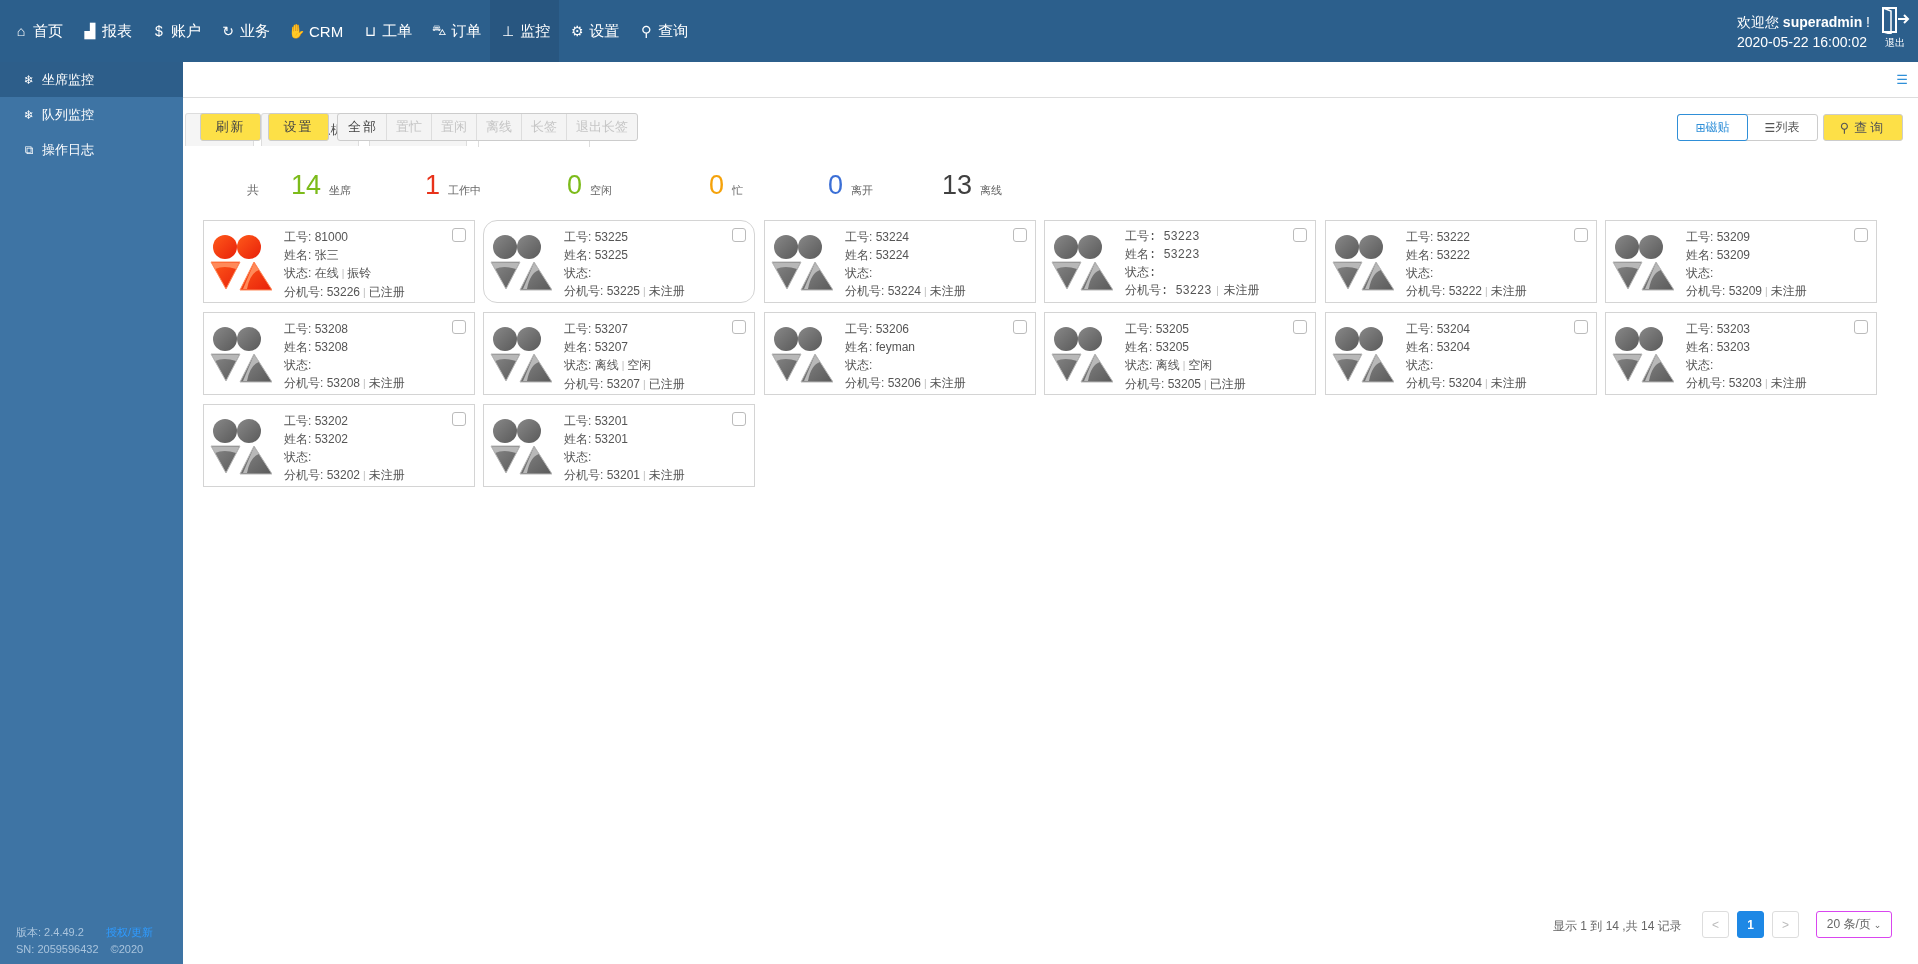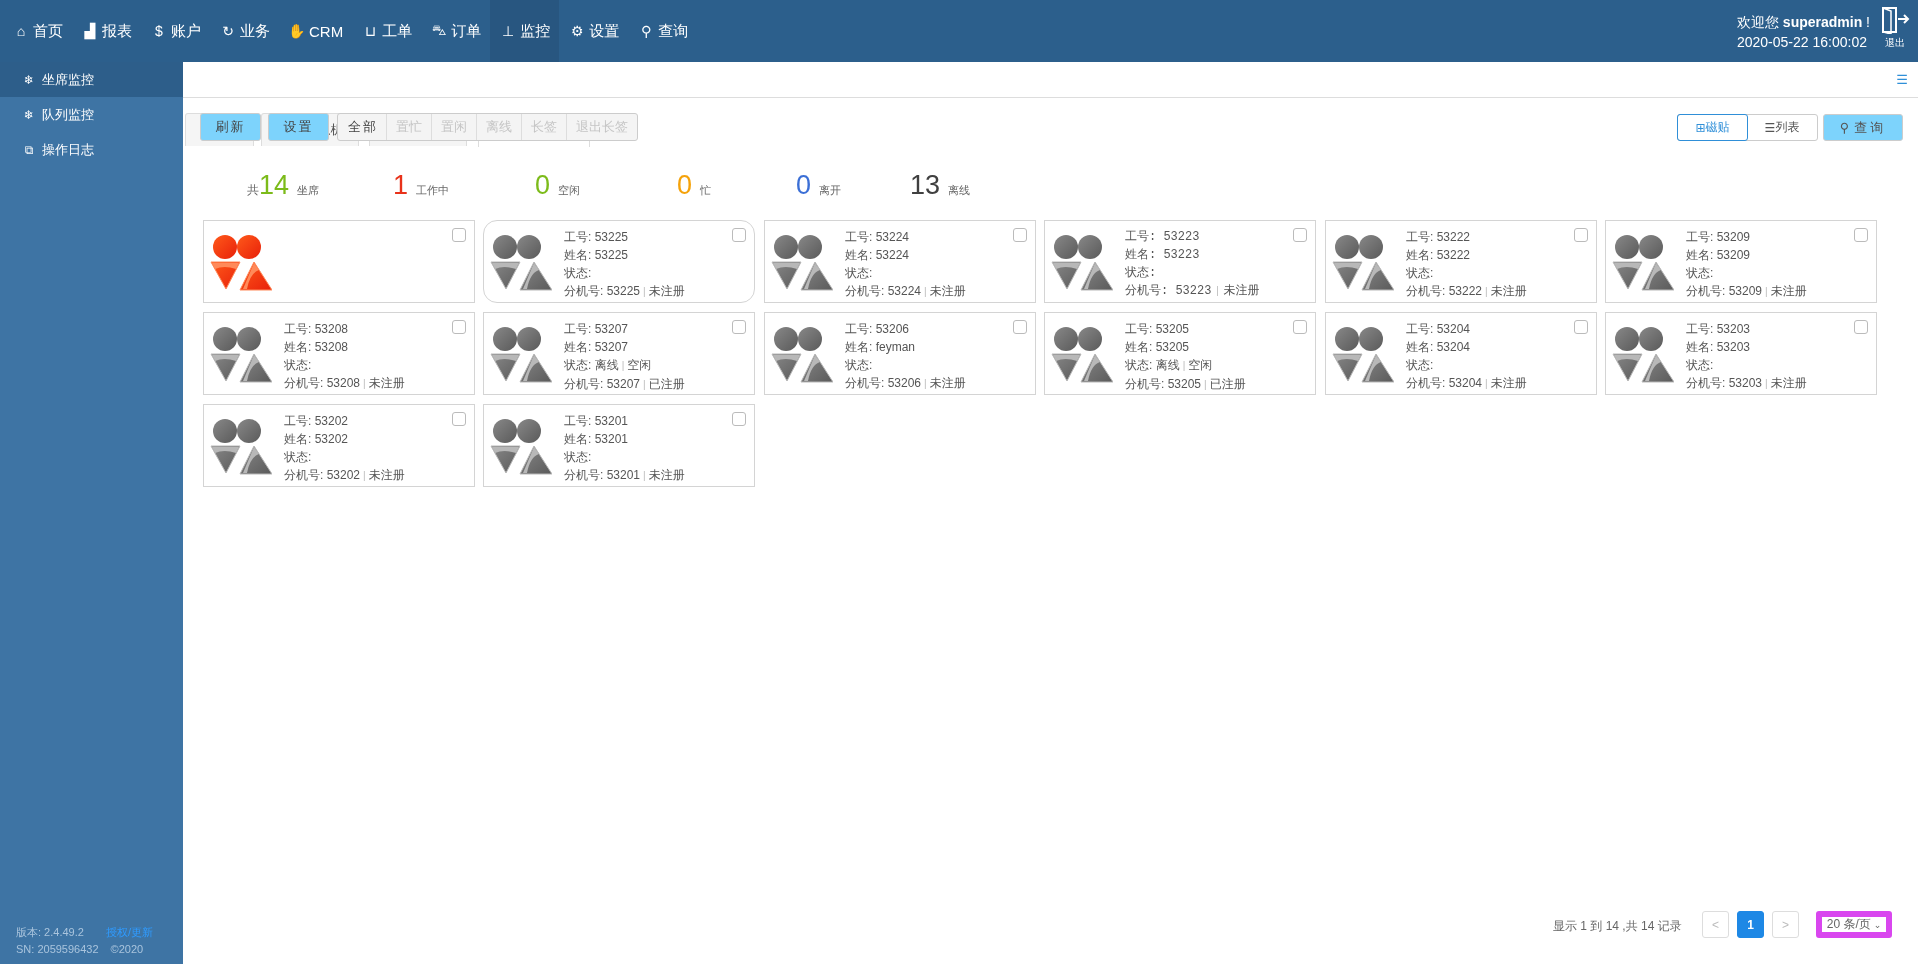--- a/index.html
+++ b/index.html
@@ -36,7 +36,7 @@
   .tabs-menu { position: absolute; right: 10px; top: 10px; color: #2f8fd8; font-size: 13px; cursor: pointer; }
 
   
-  .btn { position: absolute; height: 28px; border: 1px solid #ccc; border-radius: 3px; background: #7dd3fc; font-size: 13px; color: #444; display: flex; align-items: center; justify-content: center; cursor: pointer; letter-spacing: 2px; }
+  .btn { position: absolute; height: 28px; border: 1px solid #ccc; border-radius: 3px; background: #fde047; font-size: 13px; color: #444; display: flex; align-items: center; justify-content: center; cursor: pointer; letter-spacing: 2px; }
   .btn-group { position: absolute; left: 337px; top: 113px; height: 28px; display: flex; border: 1px solid #ccc; border-radius: 3px; background: #f4f4f4; }
   .btn-group .g { height: 26px; display: flex; align-items: center; justify-content: center; font-size: 13px; color: #c5c5c5; border-left: 1px solid #ddd; padding: 0 9px; cursor: pointer; }
   .btn-group .g:first-child { border-left: none; color: #444; letter-spacing: 2px; padding: 0 8px 0 10px; }

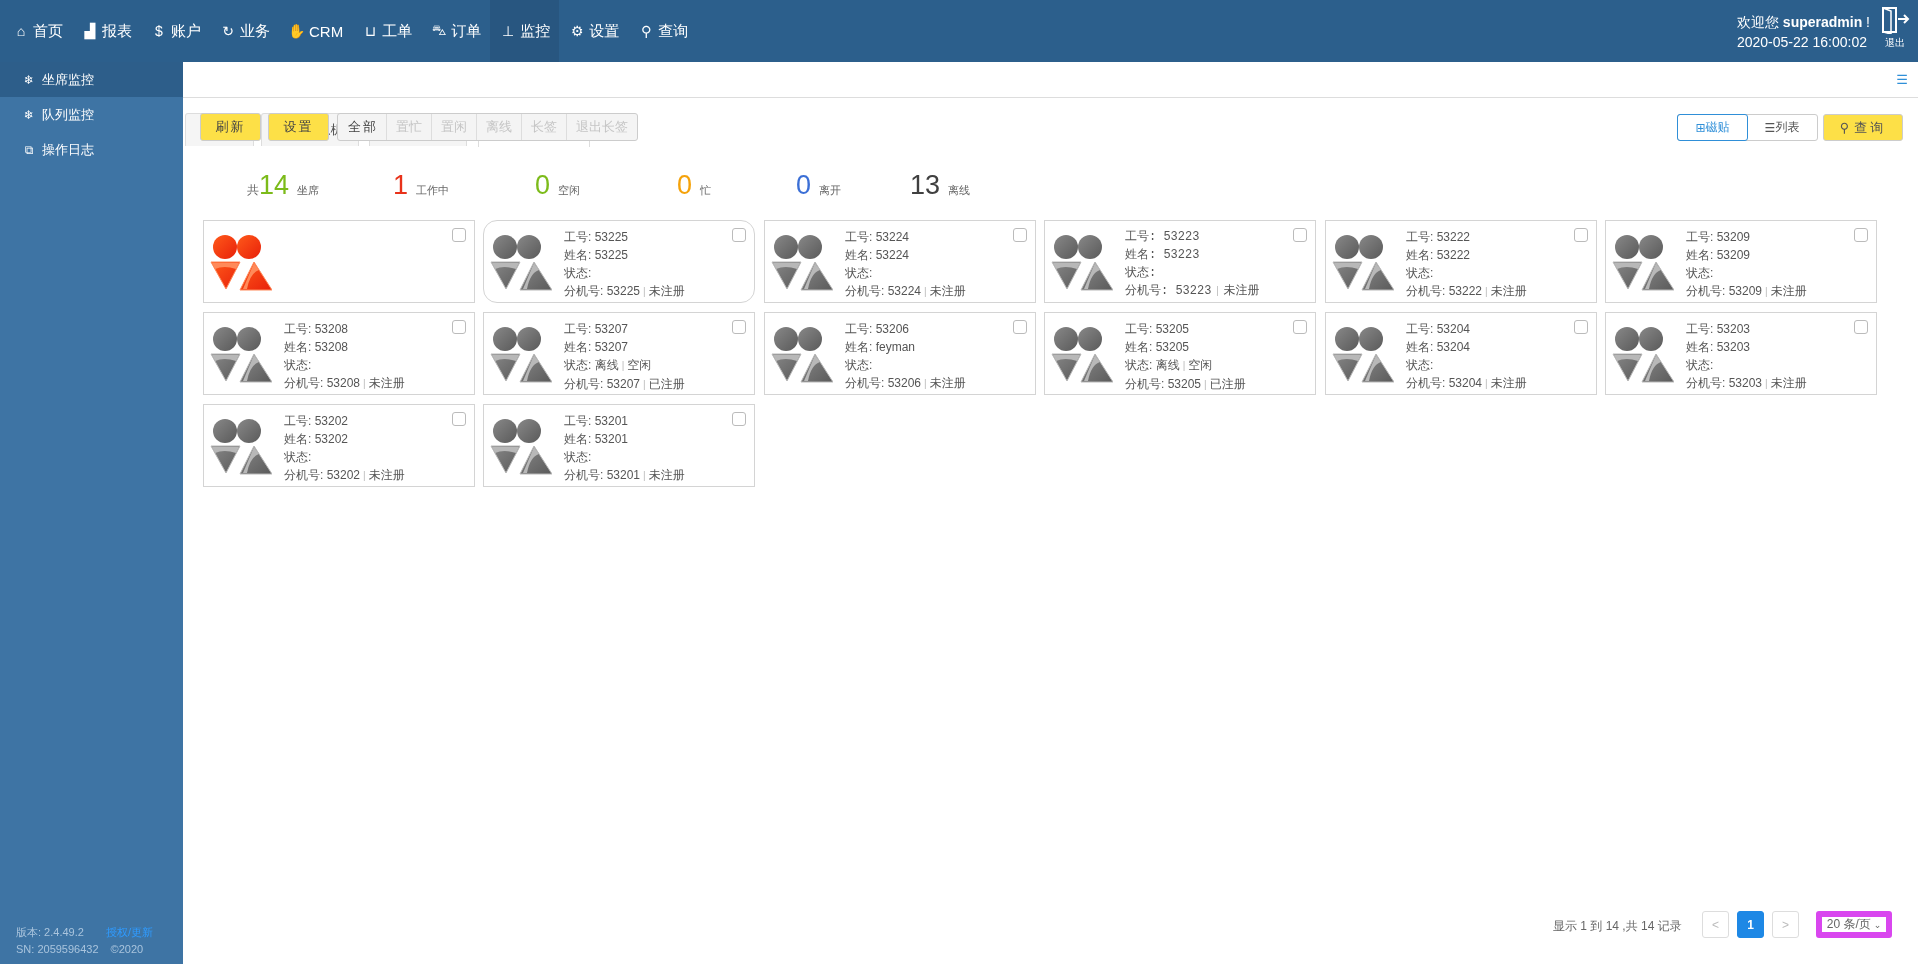--- a/index.html
+++ b/index.html
@@ -47,7 +47,7 @@
 
   
   .stat { position: absolute; top: 170px; display: flex; align-items: baseline; }
-  .stat .num { font-size: 27px; line-height: 30px; }
+  .stat .num { font-size: 27px; line-height: 30px; margin-left: 32px; }
   .stat .lbl { font-size: 11px; color: #666; margin-left: 8px; }
   .stat .pre { font-size: 12px; color: #666; }
 

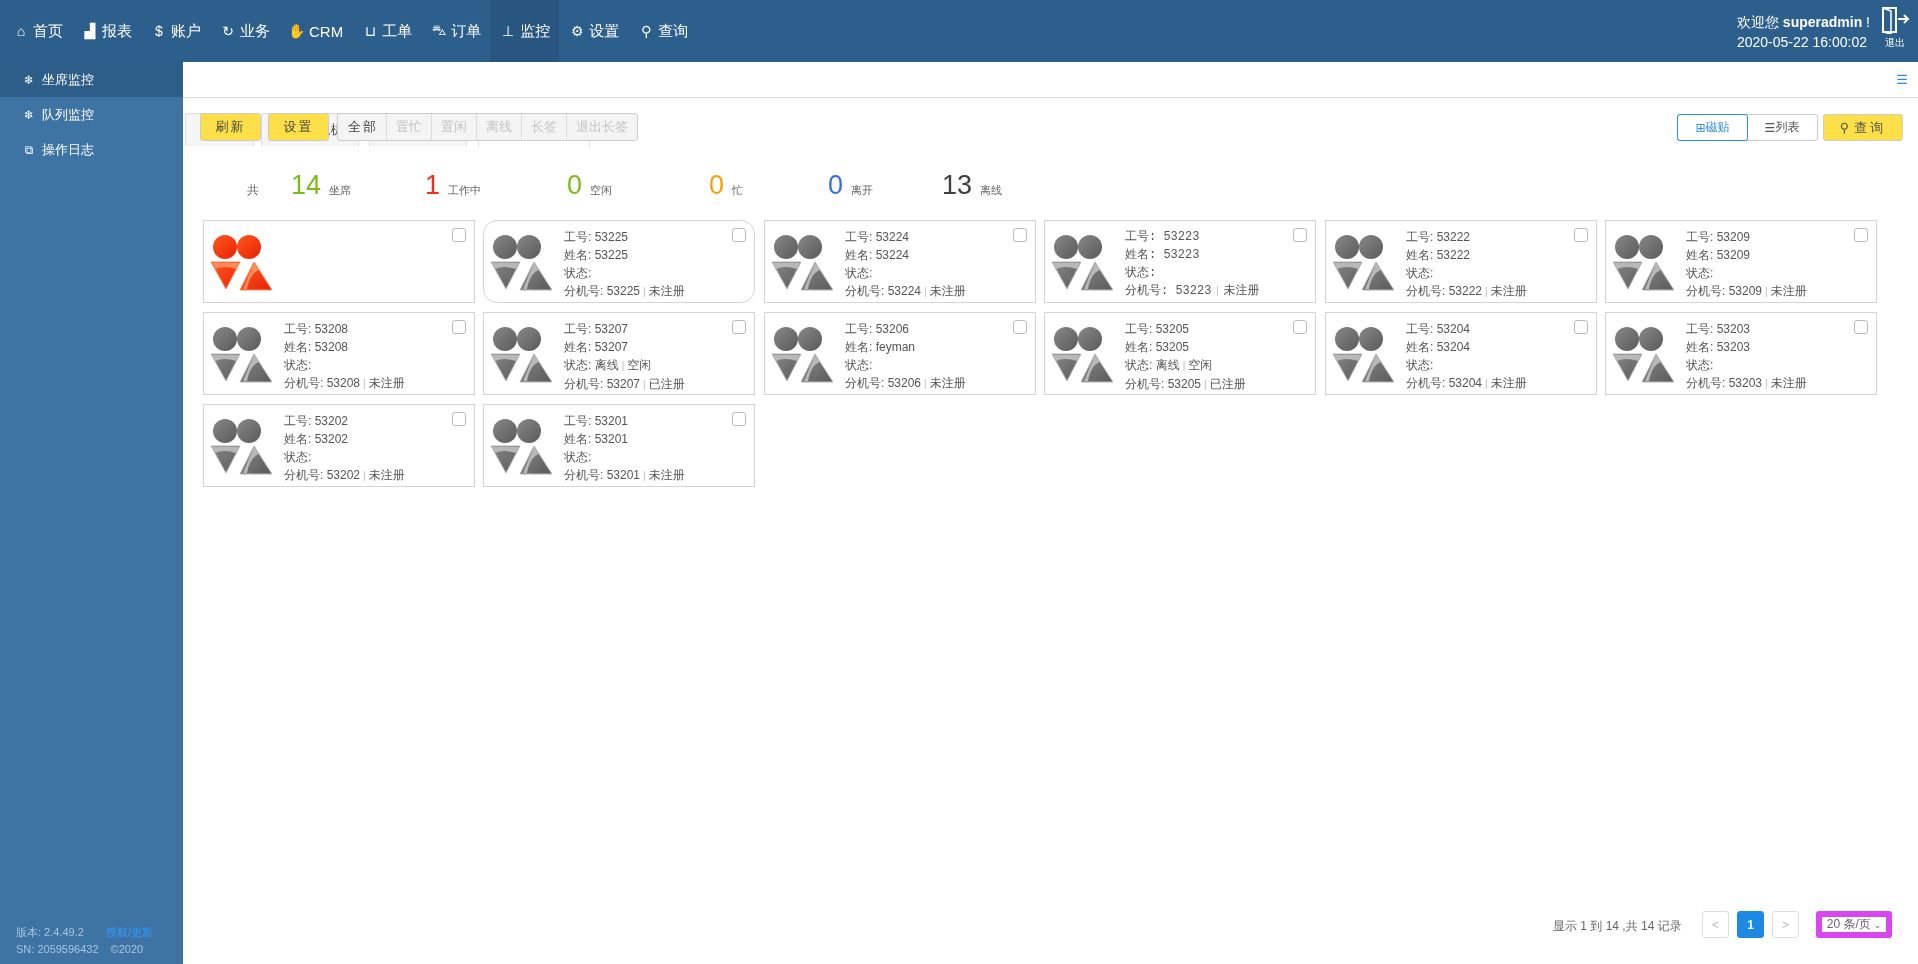--- a/index.html
+++ b/index.html
@@ -237,6 +237,12 @@
         <path d="M44 29 L62 57 H30 Z" fill="url(#gRed)" stroke="#ff8a5a" stroke-width="1"></path>
         <path d="M44 30 L33 56 H37 Q40 40 49 37 Z" fill="#ff8a5a"></path>
       </svg>
+      <div class="info">
+        <div><span>工号: </span><span>81000</span></div>
+        <div><span>姓名: </span><span>张三</span></div>
+        <div><span>状态: </span><span>在线</span><span class="sep">|</span><span>振铃</span></div>
+        <div><span>分机号: </span><span>53226</span><span class="sep">|</span><span>已注册</span></div>
+      </div>
       <div class="chk"></div>
     </div>
     <div class="card" style="left: 483px; top: 220px; border-radius: 14px;">

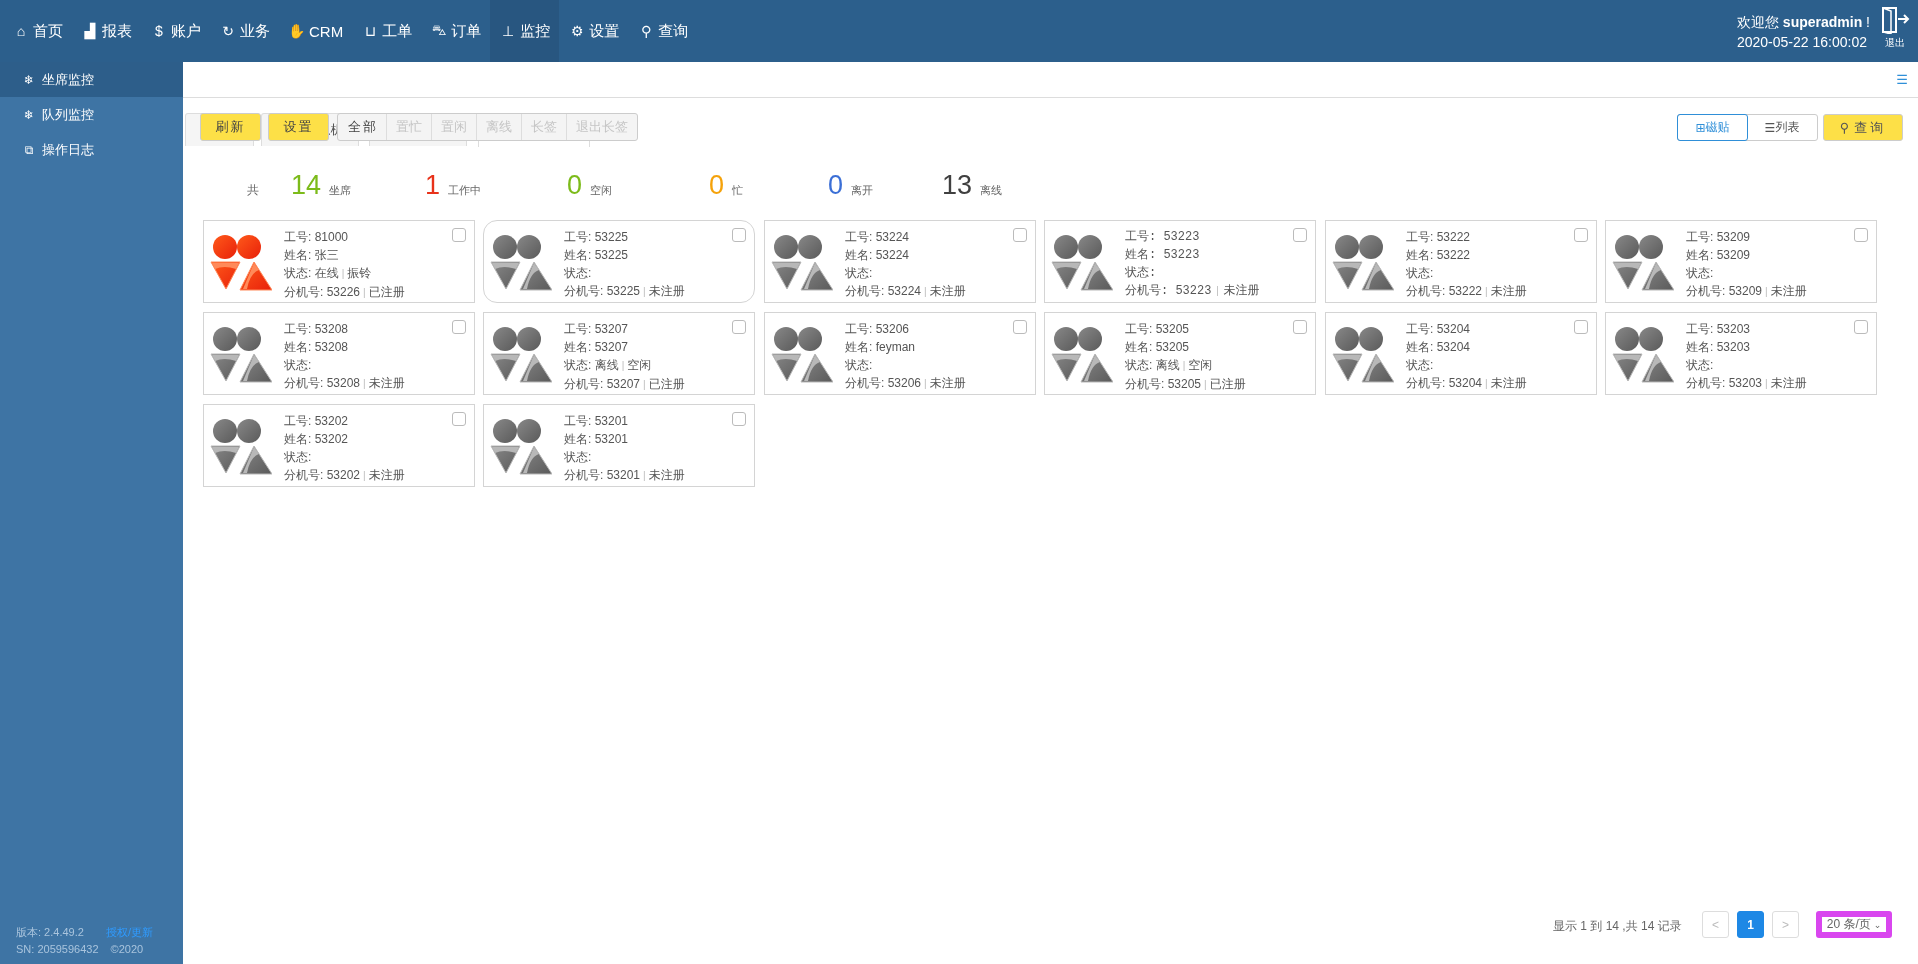--- a/index.html
+++ b/index.html
@@ -62,7 +62,7 @@
   .pager-info { position: absolute; left: 1553px; top: 918px; font-size: 12px; color: #666; }
   .pbtn { position: absolute; top: 911px; width: 27px; height: 27px; border: 1px solid #ddd; border-radius: 3px; background: #fff; display: flex; align-items: center; justify-content: center; color: #bbb; font-size: 12px; cursor: pointer; }
   .pbtn.cur { background: #1e88e5; color: #fff; border-color: #1e88e5; font-weight: bold; }
-  .pagesize { position: absolute; left: 1816px; top: 911px; width: 76px; height: 27px; border: 6px solid #d946ef; border-radius: 3px; display: flex; align-items: center; justify-content: center; font-size: 12px; color: #666; cursor: pointer; }
+  .pagesize { position: absolute; left: 1816px; top: 911px; width: 76px; height: 27px; border: 1px solid #d946ef; border-radius: 3px; display: flex; align-items: center; justify-content: center; font-size: 12px; color: #666; cursor: pointer; }
 </style>
 </head>
 <body>

